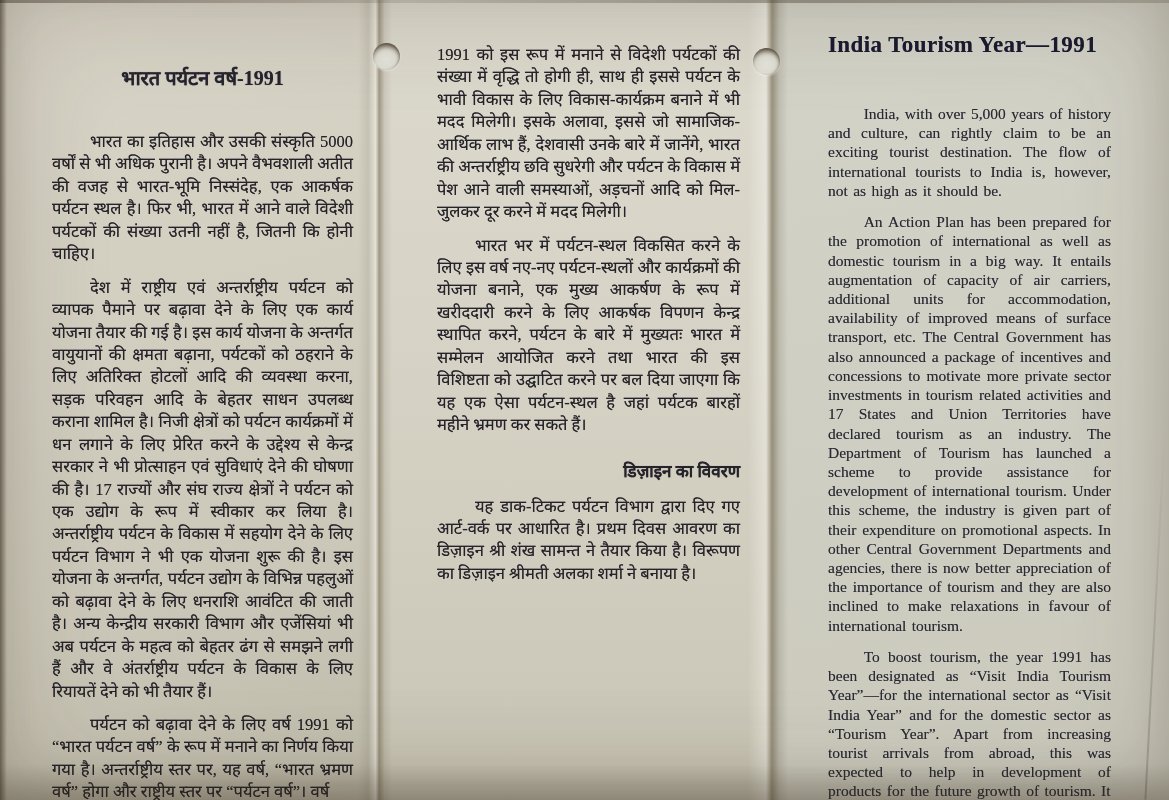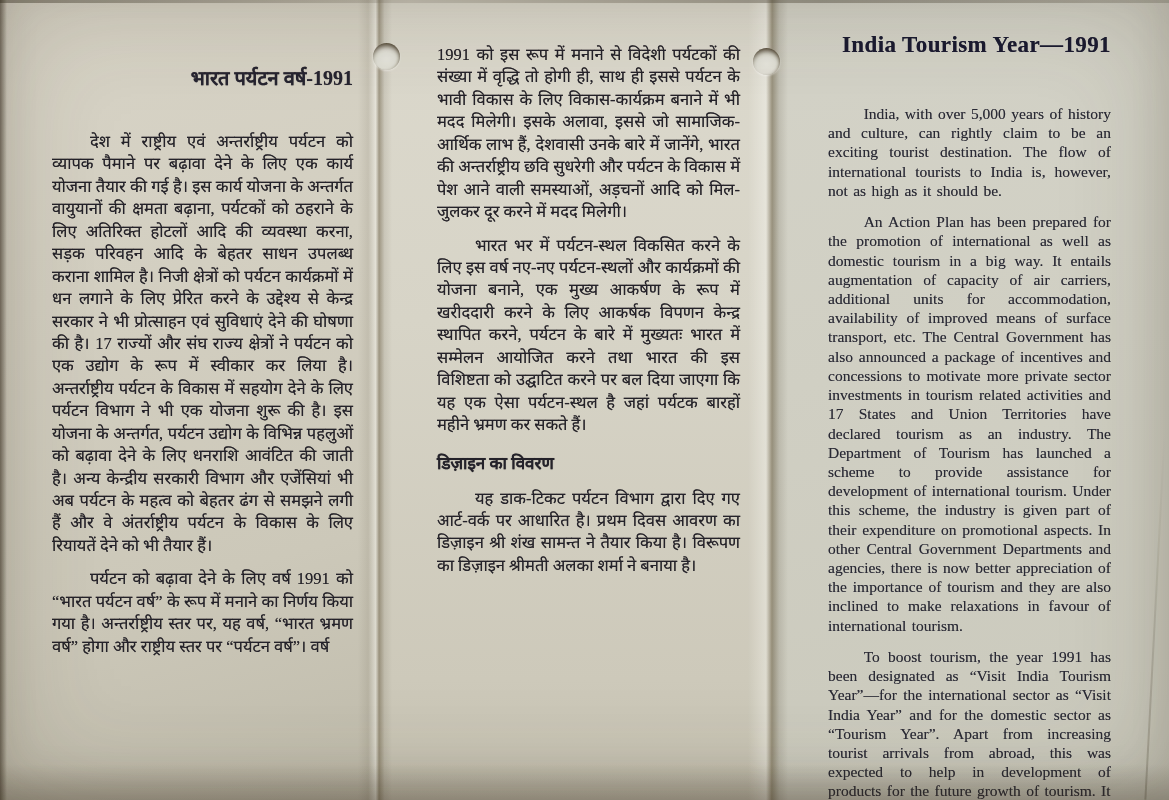--- a/index.html
+++ b/index.html
@@ -40,7 +40,7 @@
     margin:0 0 40px 0;text-shadow:0 0 0.7px rgba(30,25,25,.6);
   }
   .panel-title-en{
-    text-align:right;font-weight:bold;font-size:23px;color:#1a1a30;
+    text-align:left;font-weight:bold;font-size:23px;color:#1a1a30;
     margin:0 0 46px 0;letter-spacing:.4px;
     text-shadow:0 0 0.6px rgba(20,20,45,.6);
   }

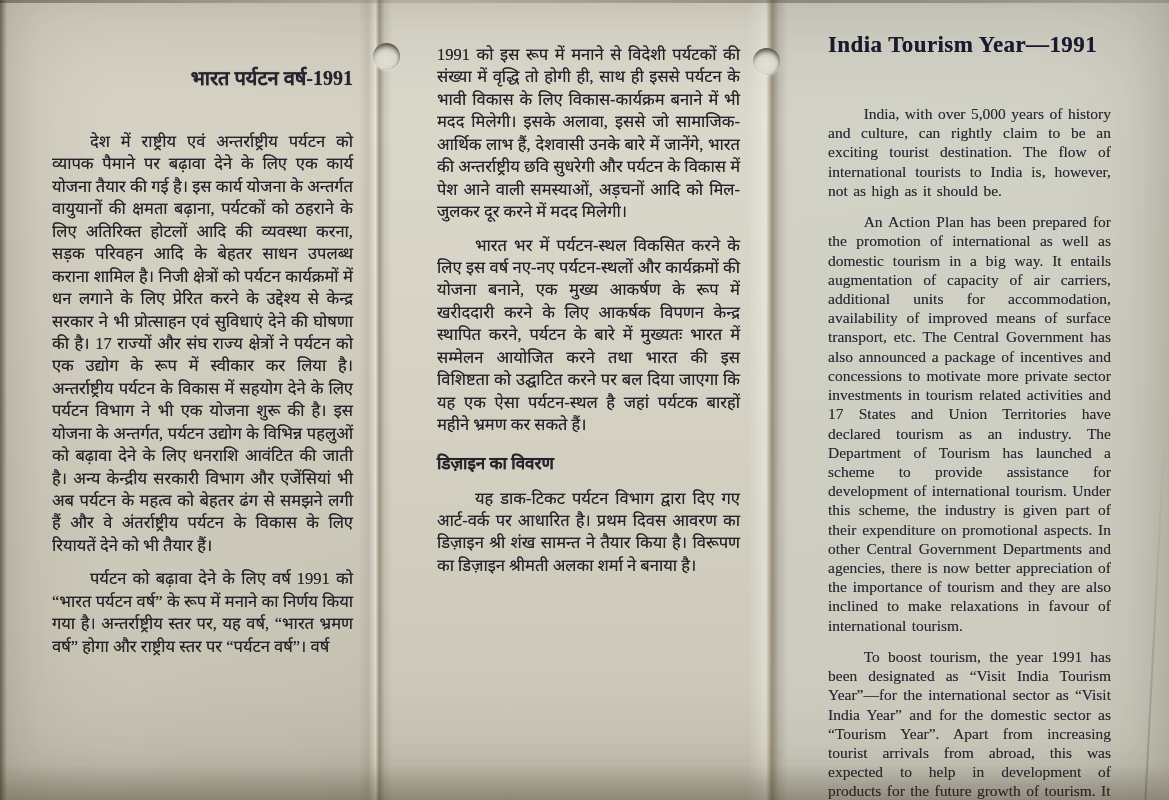--- a/index.html
+++ b/index.html
@@ -36,7 +36,7 @@
   .hindi p{margin:0 0 11px 0;}
   .indent{text-indent:2.3em;}
   .panel-title-hi{
-    text-align:right;font-weight:bold;font-size:20px;color:#262430;
+    text-align:center;font-weight:bold;font-size:20px;color:#262430;
     margin:0 0 40px 0;text-shadow:0 0 0.7px rgba(30,25,25,.6);
   }
   .panel-title-en{

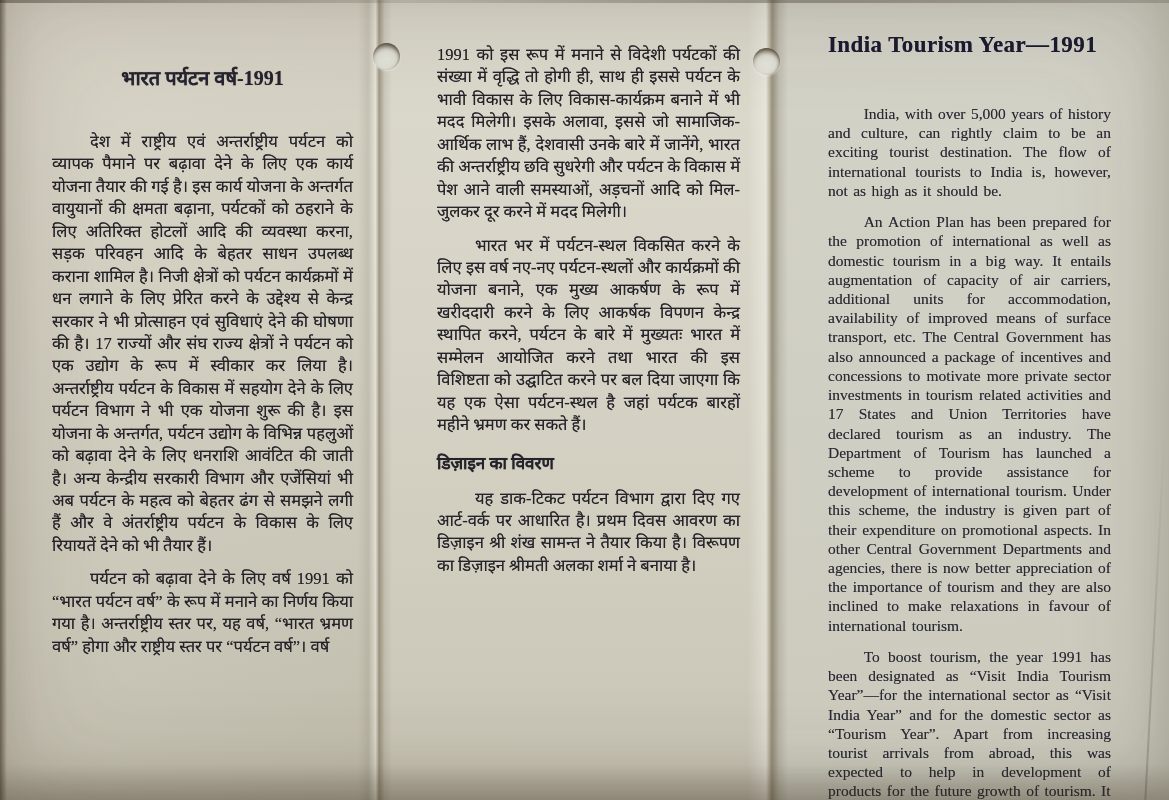--- a/index.html
+++ b/index.html
@@ -122,6 +122,7 @@
   <div class="panel panel-left">
     <h1 class="panel-title-hi">भारत पर्यटन वर्ष-1991</h1>
     <div class="hindi">
+      <p class="indent">भारत का इतिहास और उसकी संस्कृति 5000 वर्षों से भी अधिक पुरानी है। अपने वैभवशाली अतीत की वजह से भारत-भूमि निस्संदेह, एक आकर्षक पर्यटन स्थल है। फिर भी, भारत में आने वाले विदेशी पर्यटकों की संख्या उतनी नहीं है, जितनी कि होनी चाहिए।</p>
       <p class="indent">देश में राष्ट्रीय एवं अन्तर्राष्ट्रीय पर्यटन को व्यापक पैमाने पर बढ़ावा देने के लिए एक कार्य योजना तैयार की गई है। इस कार्य योजना के अन्तर्गत वायुयानों की क्षमता बढ़ाना, पर्यटकों को ठहराने के लिए अतिरिक्त होटलों आदि की व्यवस्था करना, सड़क परिवहन आदि के बेहतर साधन उपलब्ध कराना शामिल है। निजी क्षेत्रों को पर्यटन कार्यक्रमों में धन लगाने के लिए प्रेरित करने के उद्देश्य से केन्द्र सरकार ने भी प्रोत्साहन एवं सुविधाएं देने की घोषणा की है। 17 राज्यों और संघ राज्य क्षेत्रों ने पर्यटन को एक उद्योग के रूप में स्वीकार कर लिया है। अन्तर्राष्ट्रीय पर्यटन के विकास में सहयोग देने के लिए पर्यटन विभाग ने भी एक योजना शुरू की है। इस योजना के अन्तर्गत, पर्यटन उद्योग के विभिन्न पहलुओं को बढ़ावा देने के लिए धनराशि आवंटित की जाती है। अन्य केन्द्रीय सरकारी विभाग और एजेंसियां भी अब पर्यटन के महत्व को बेहतर ढंग से समझने लगी हैं और वे अंतर्राष्ट्रीय पर्यटन के विकास के लिए रियायतें देने को भी तैयार हैं।</p>
       <p class="indent">पर्यटन को बढ़ावा देने के लिए वर्ष 1991 को “भारत पर्यटन वर्ष” के रूप में मनाने का निर्णय किया गया है। अन्तर्राष्ट्रीय स्तर पर, यह वर्ष, “भारत भ्रमण वर्ष” होगा और राष्ट्रीय स्तर पर “पर्यटन वर्ष”। वर्ष</p>
     </div>

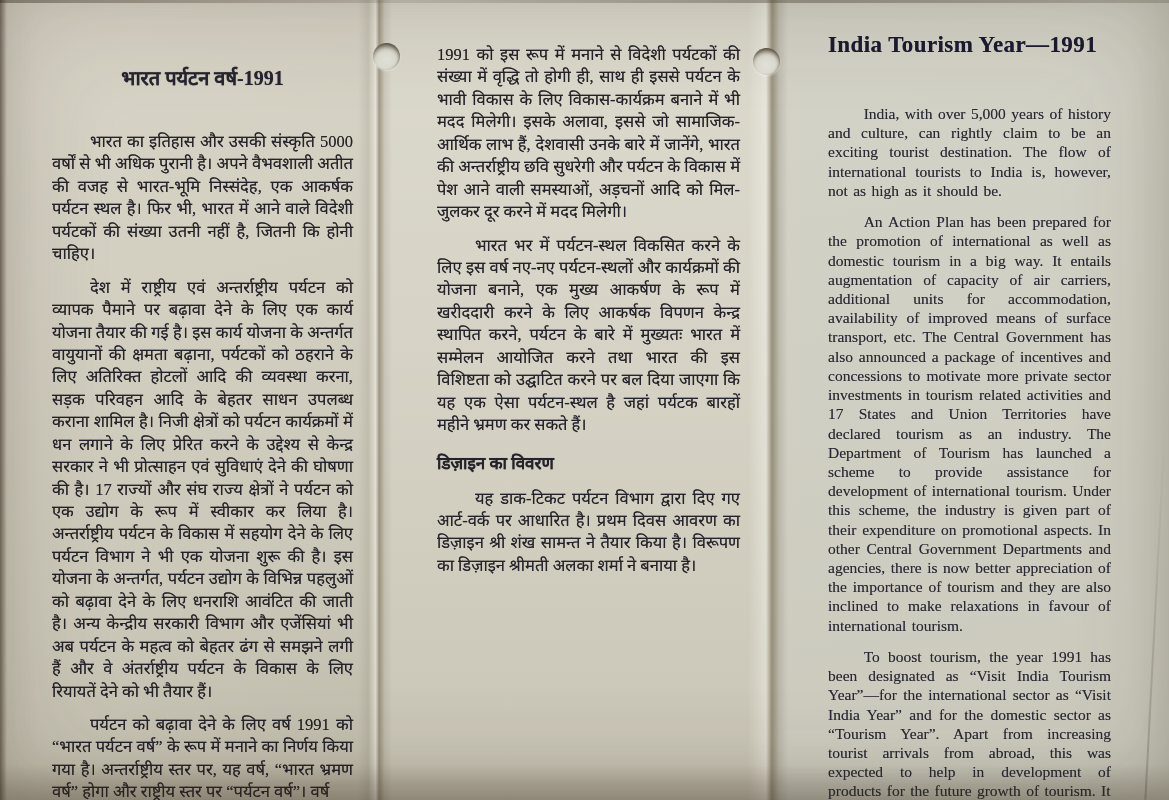--- a/index.html
+++ b/index.html
@@ -56,8 +56,8 @@
   .source-line{margin-top:2px;}
   .source-label{font-weight:bold;}
   .design-heading{
-    text-align:left;font-weight:bold;font-size:17px;color:#24222a;
-    margin:16px 0 12px 0;text-shadow:0 0 0.7px rgba(30,25,25,.6);
+    text-align:right;font-weight:bold;font-size:17px;color:#24222a;
+    margin:24px 0 12px 0;text-shadow:0 0 0.7px rgba(30,25,25,.6);
   }
   
   .fold{position:absolute;top:0;height:800px;pointer-events:none;z-index:3;}

